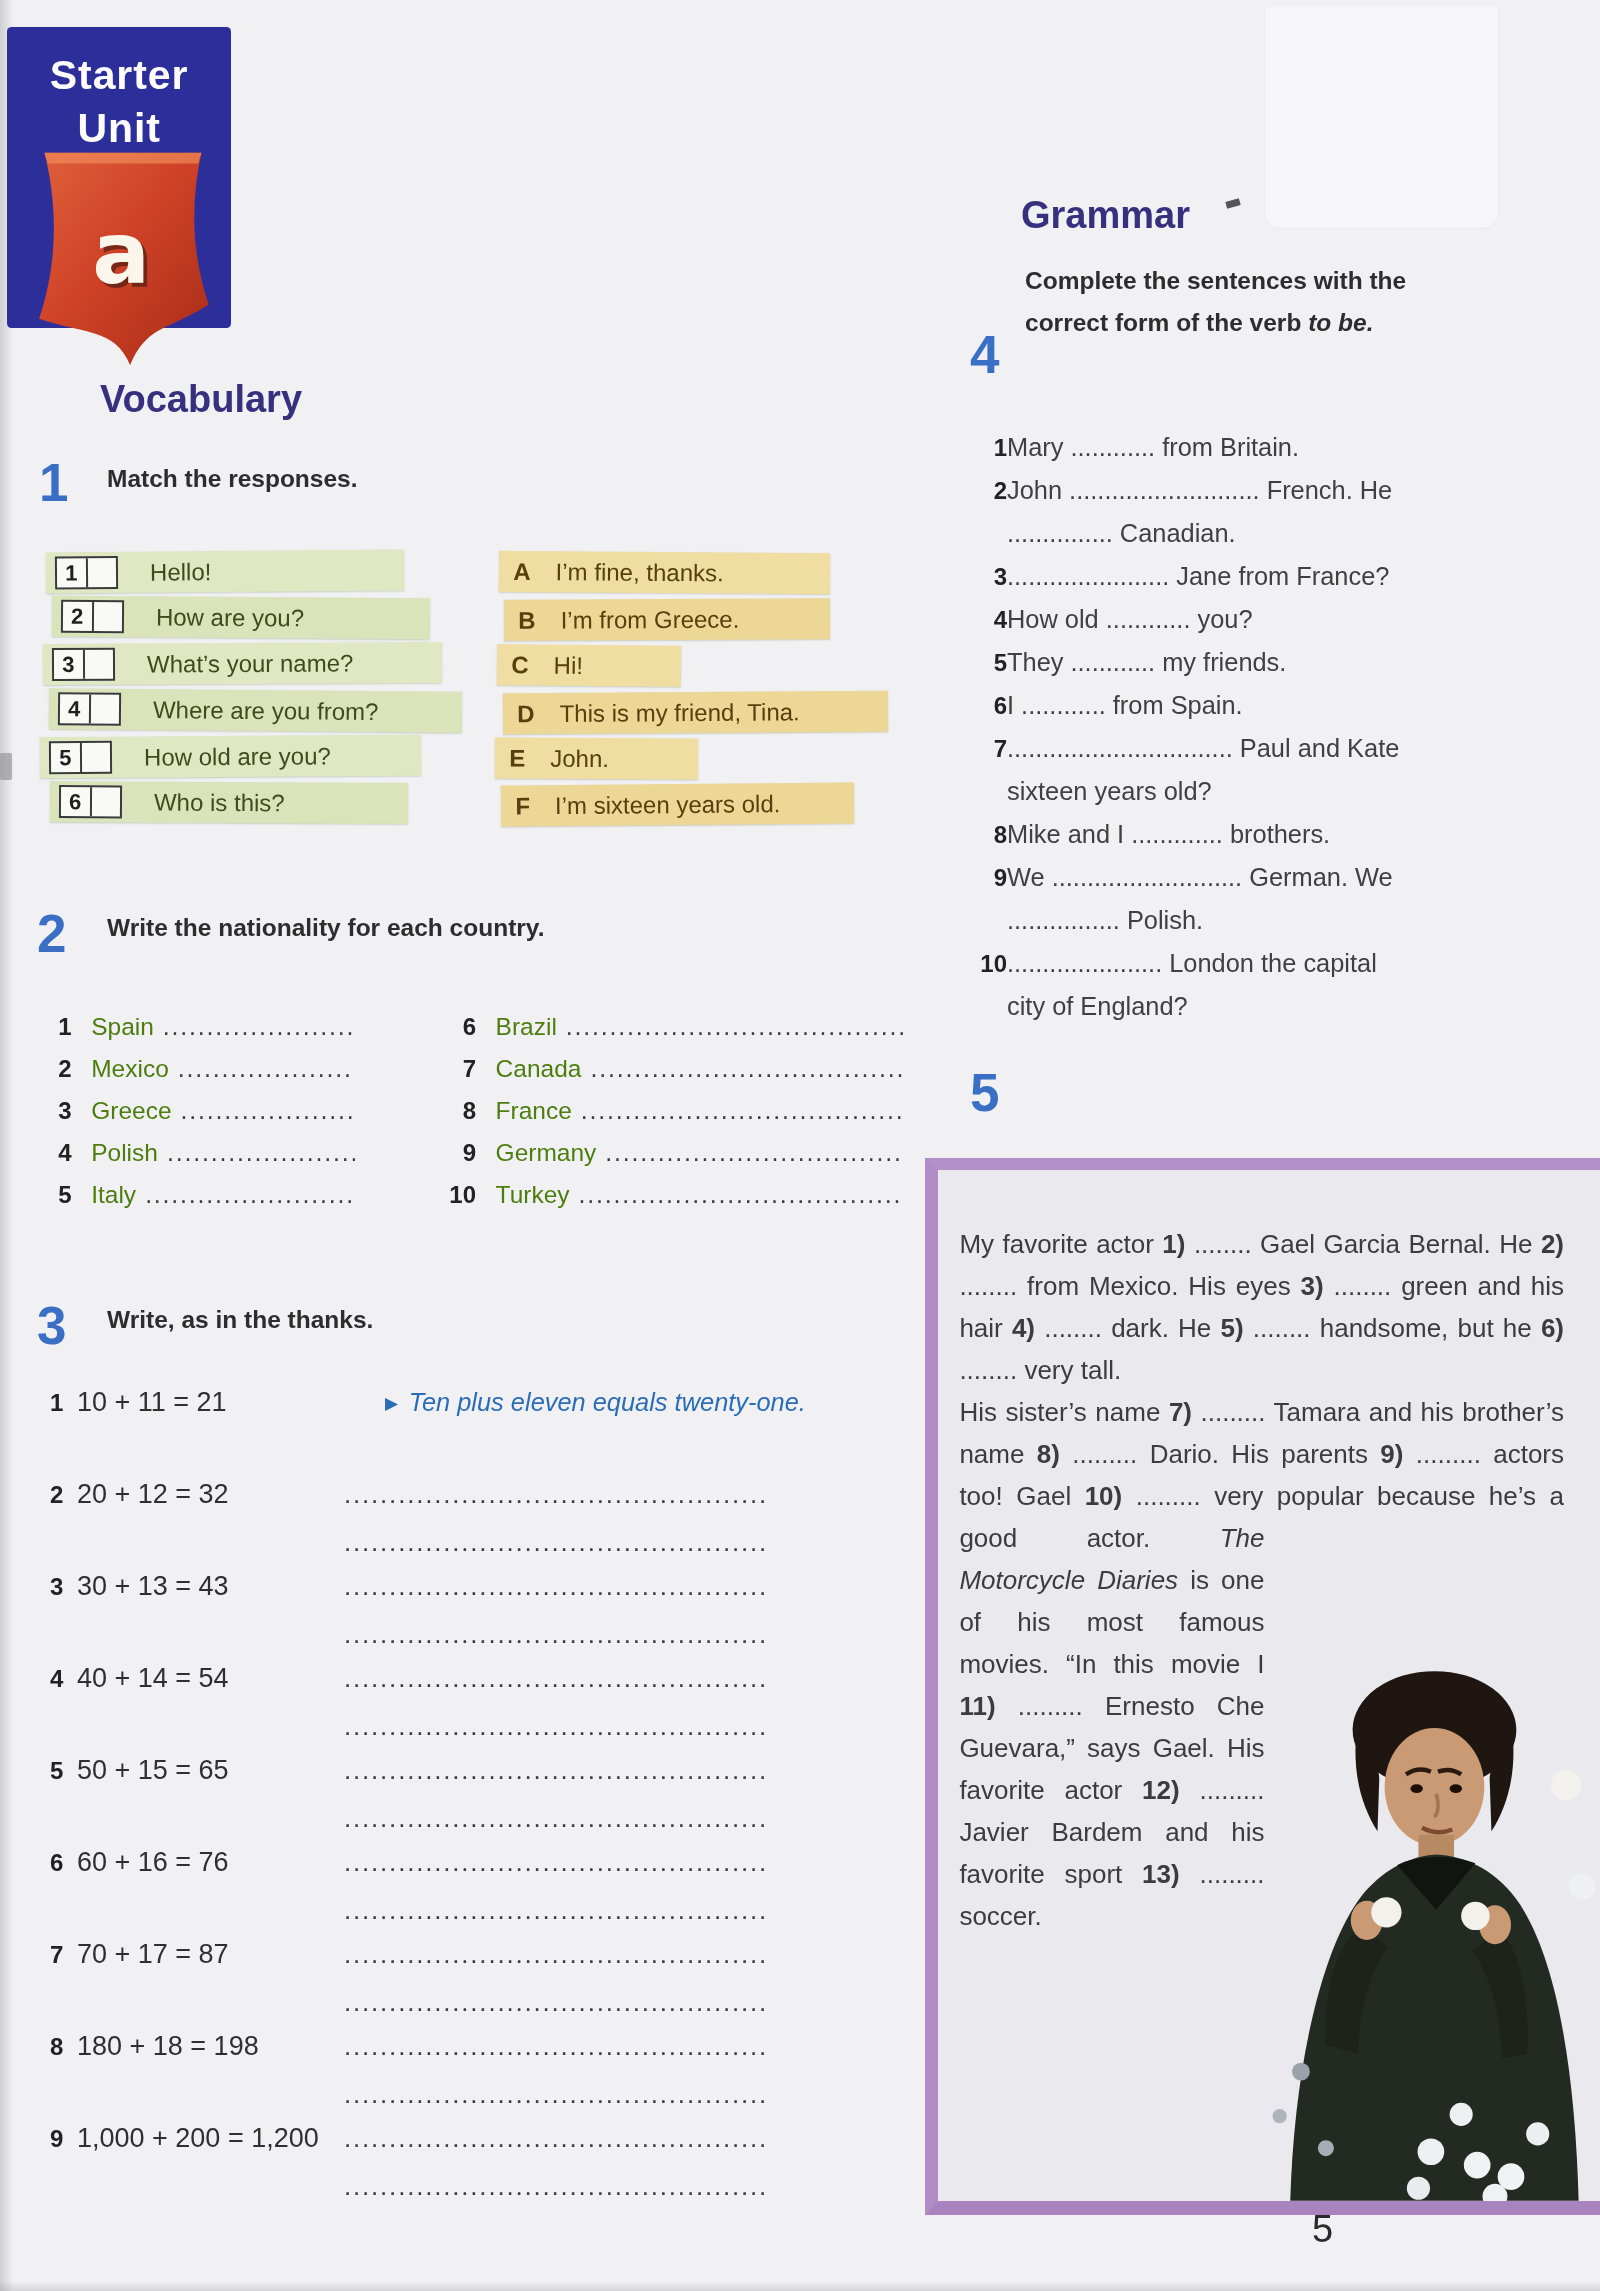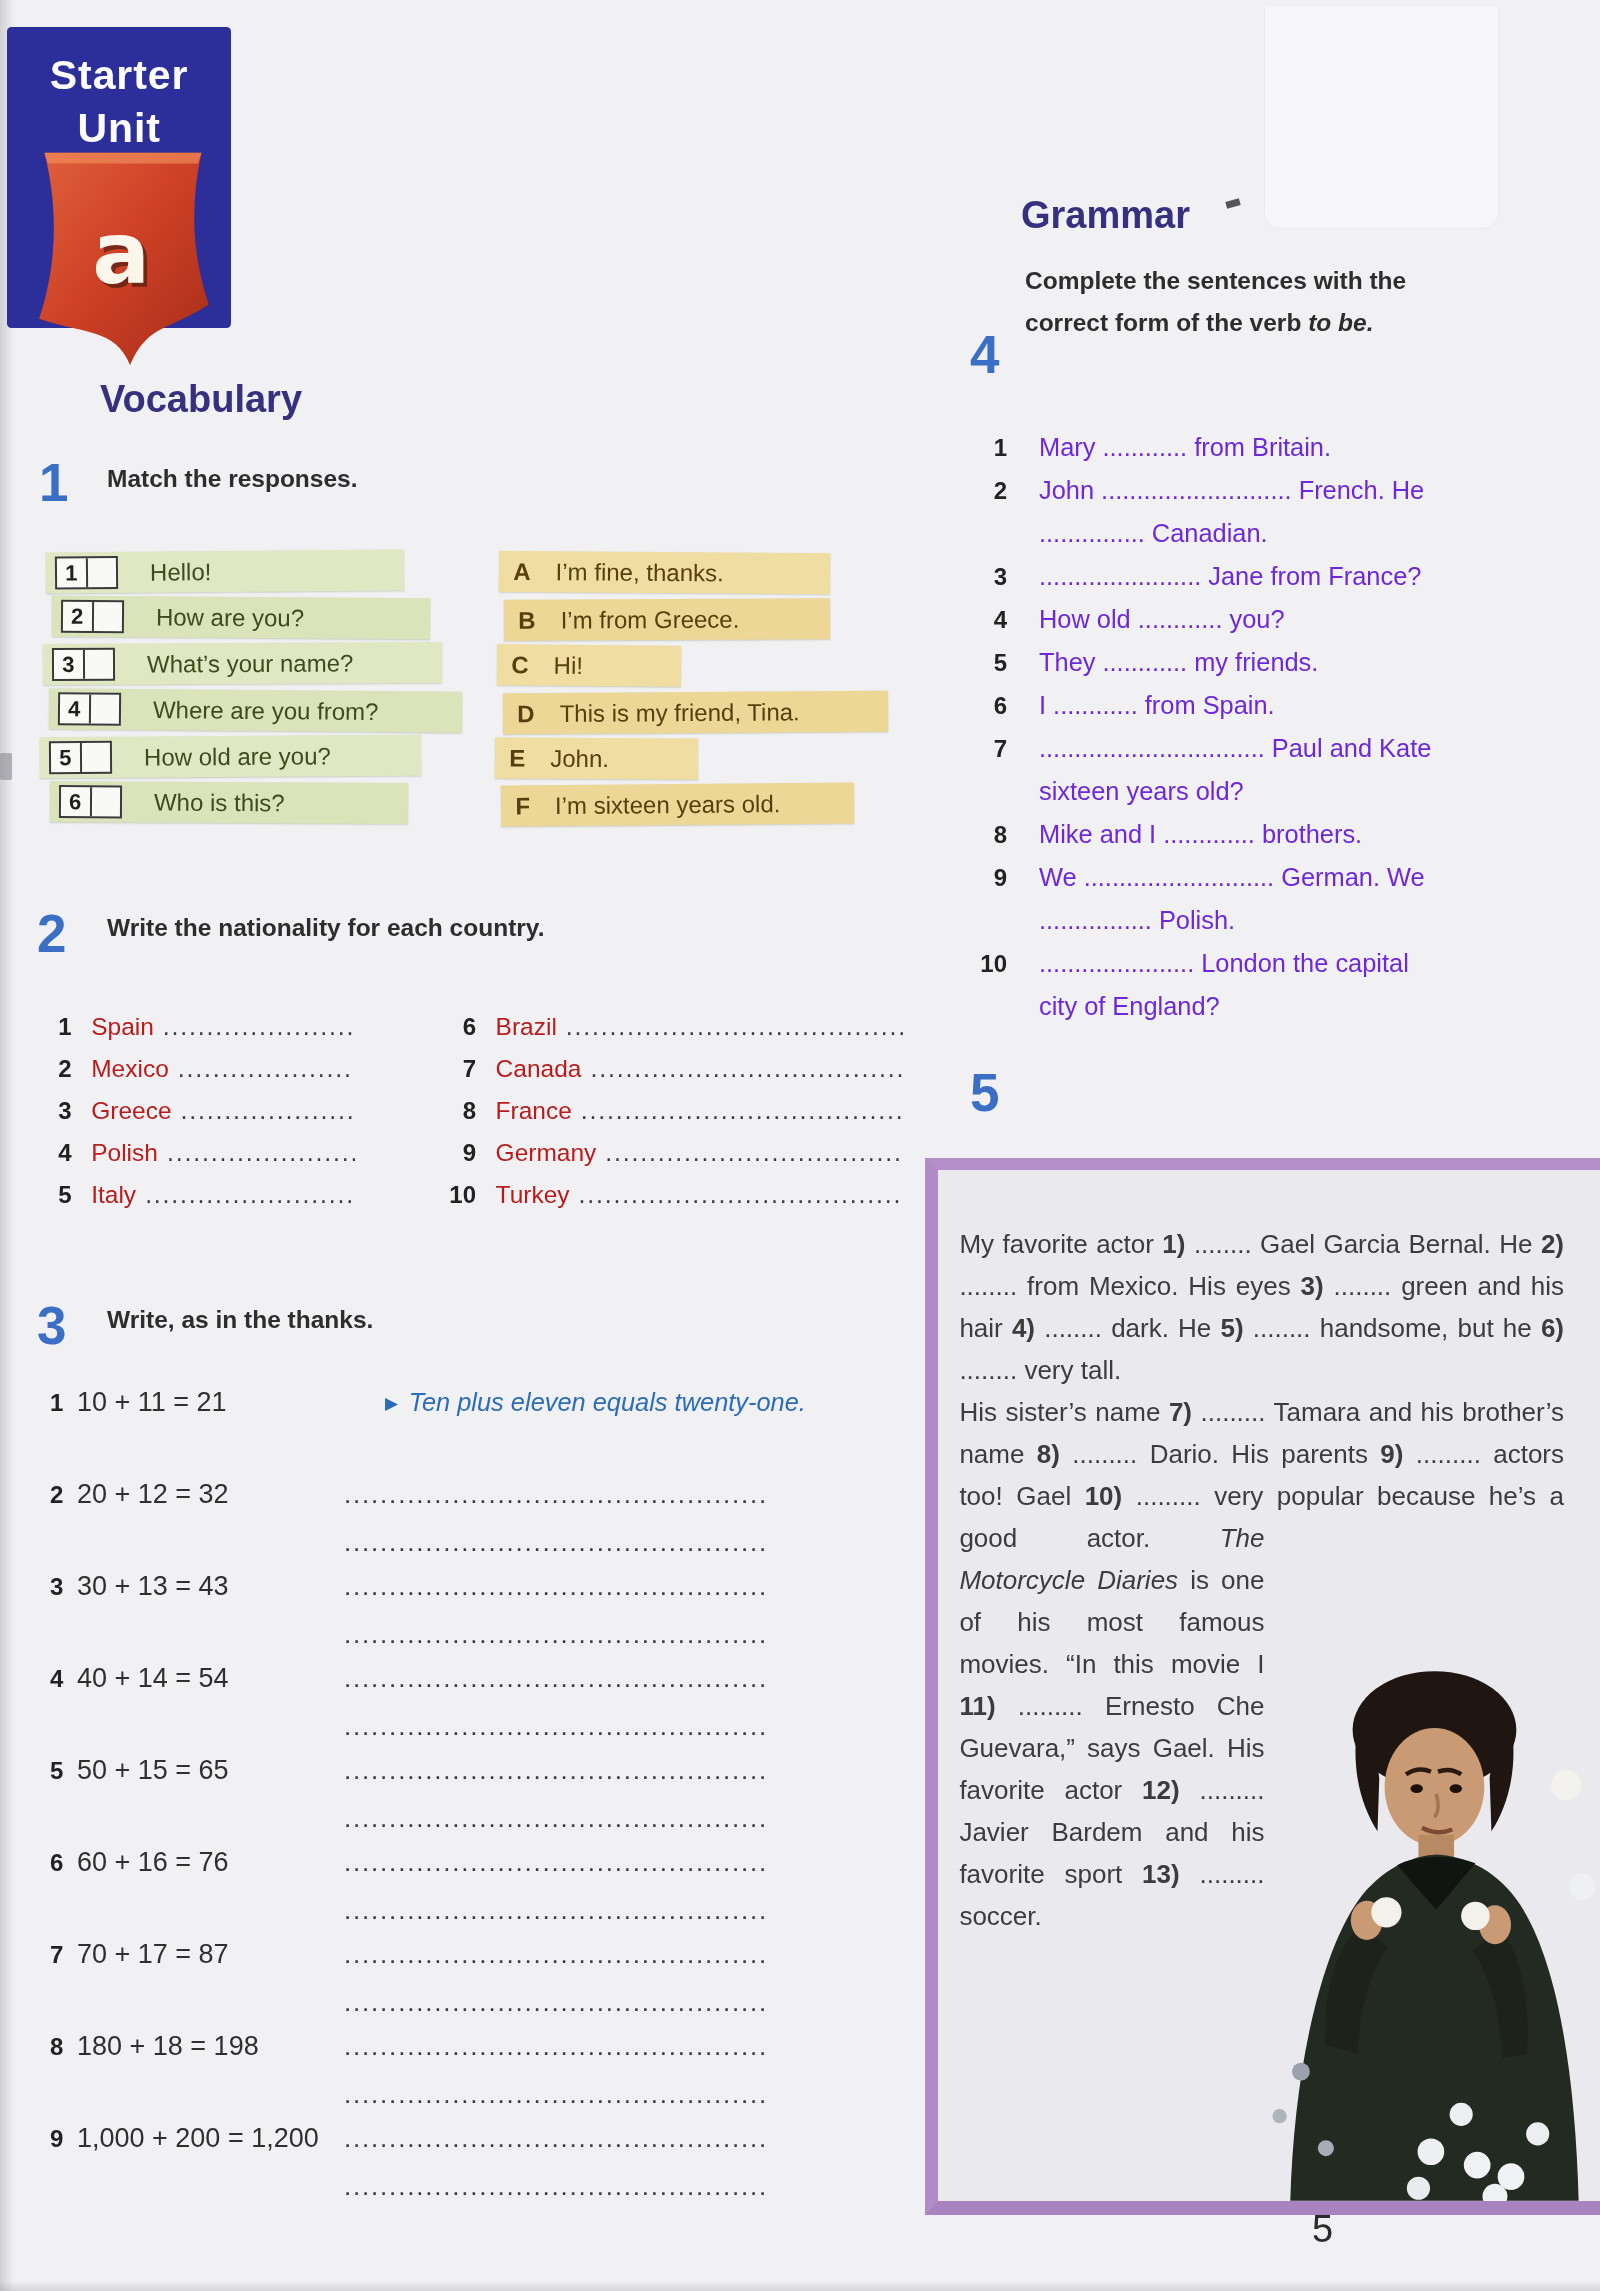--- a/index.html
+++ b/index.html
@@ -62,7 +62,7 @@
   .s-list{position:absolute;left:973px;top:426px;width:627px;}
   .s-row{display:flex;}
   .s-row .snum{flex:0 0 34px;text-align:right;font-weight:bold;font-size:24px;color:#222;line-height:43px;}
-  .s-row .stext{margin-left:32px;font-size:25.4px;color:#6d28d9;line-height:43px;}
+  .s-row .stext{margin-left:0;font-size:25.4px;color:#404040;line-height:43px;}
   
   .g5-box{position:absolute;left:925px;top:1158px;width:675px;height:1057px;box-sizing:border-box;
     background:#e9e9ee;border-left:13.4px solid #b18cc6;border-top:12.5px solid #b48fc8;border-bottom:14.3px solid #a983bf;

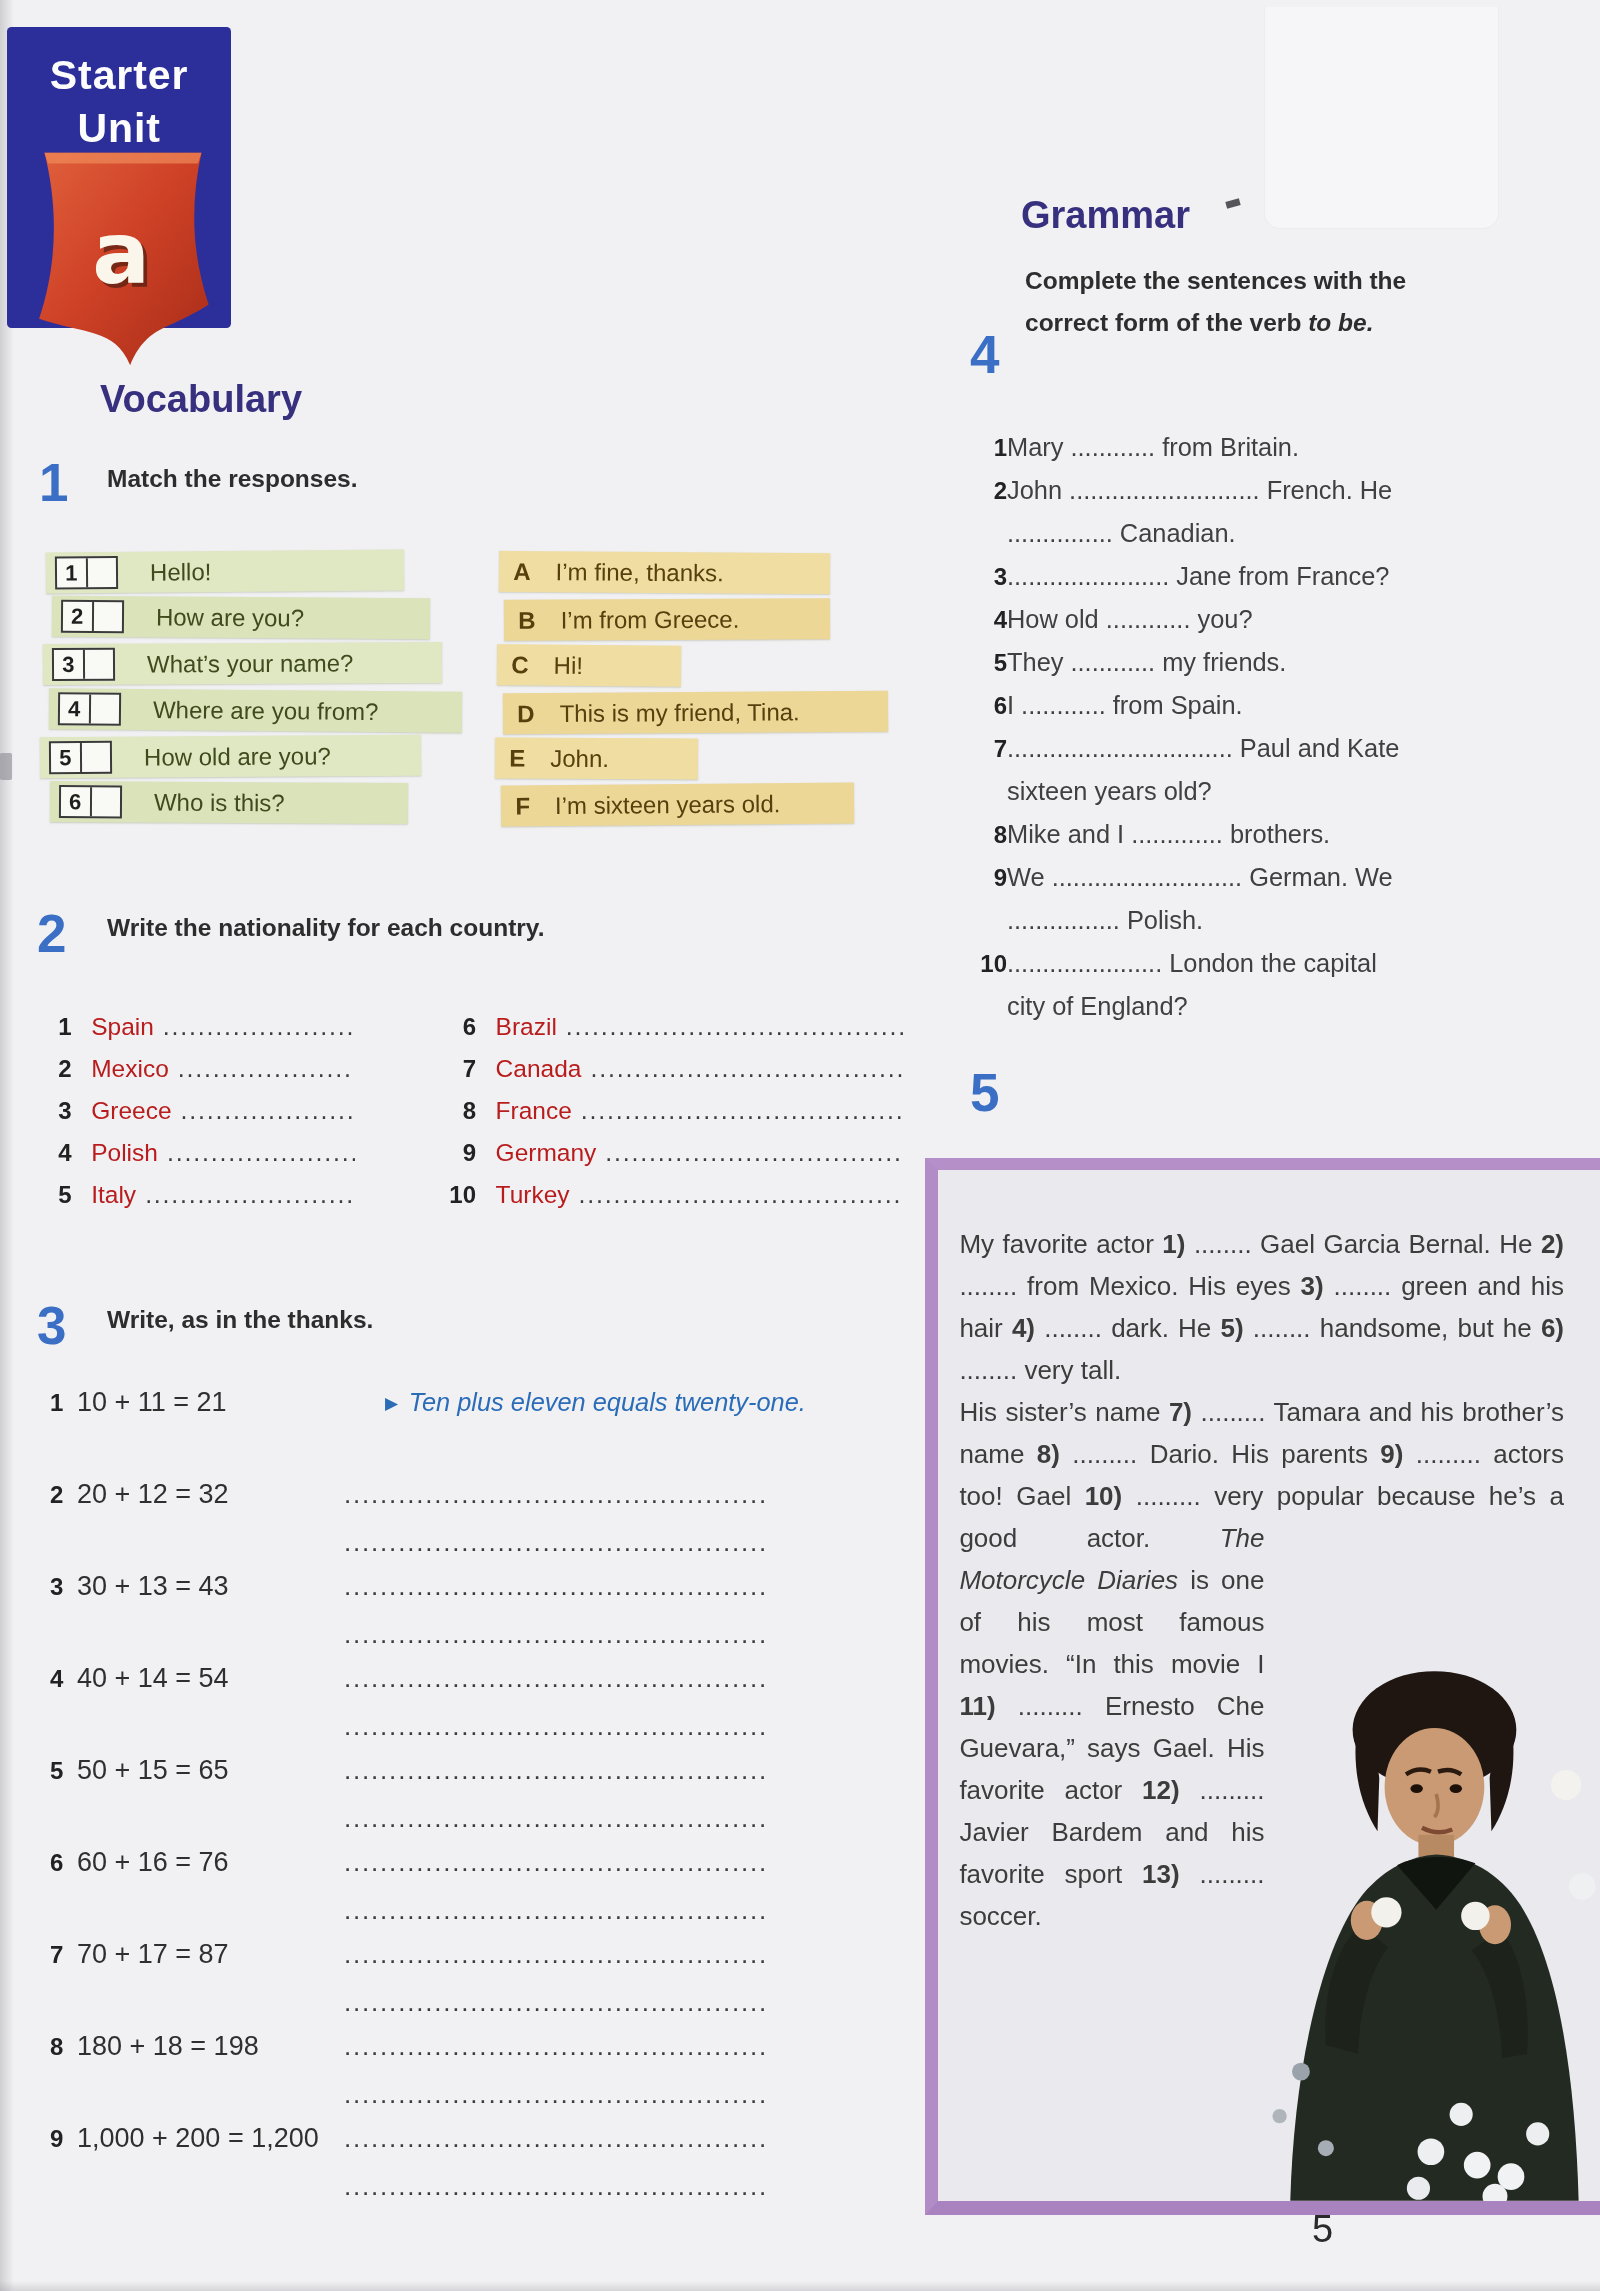--- a/index.html
+++ b/index.html
@@ -46,7 +46,7 @@
   .c-list{position:absolute;}
   .c-row{display:flex;align-items:baseline;height:42px;line-height:42px;}
   .c-row .cnum{font-weight:bold;font-size:24px;color:#222;text-align:right;flex:0 0 auto;}
-  .c-row .cname{font-size:24.5px;color:#b91c1c;margin-left:19.6px;margin-right:9px;flex:0 0 auto;}
+  .c-row .cname{font-size:24.5px;color:#4d7c0f;margin-left:19.6px;margin-right:9px;flex:0 0 auto;}
   .leader{flex:1 1 auto;overflow:hidden;white-space:nowrap;font-size:25px;letter-spacing:1.8px;color:#3c3c3c;}
   
   .eq-list{position:absolute;left:50px;top:1383px;width:731px;}

